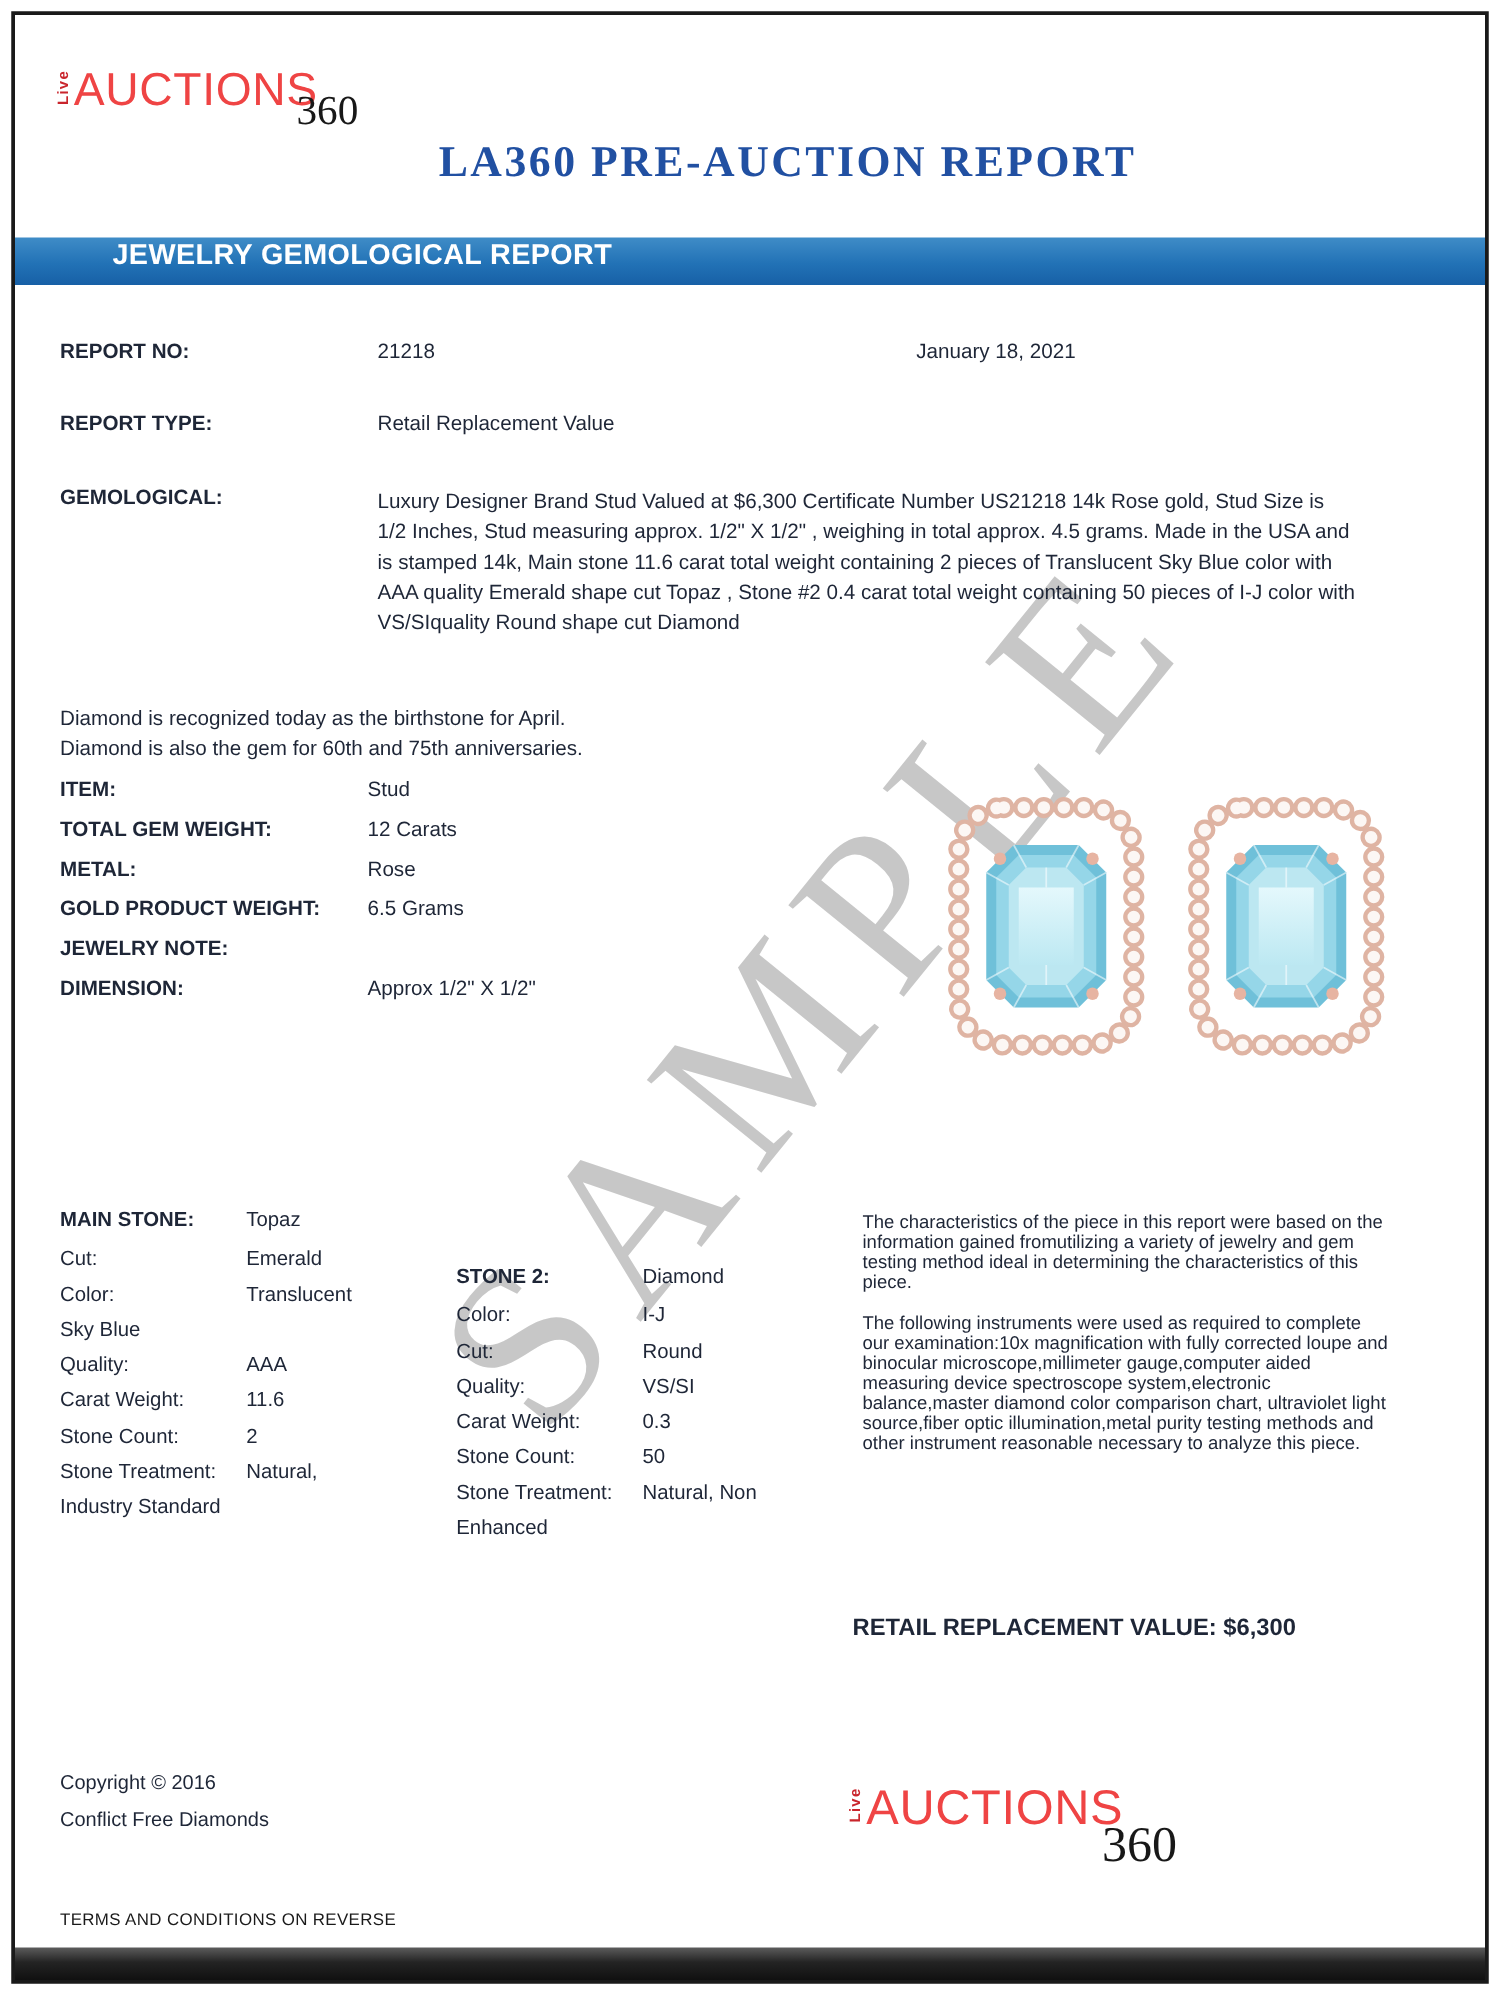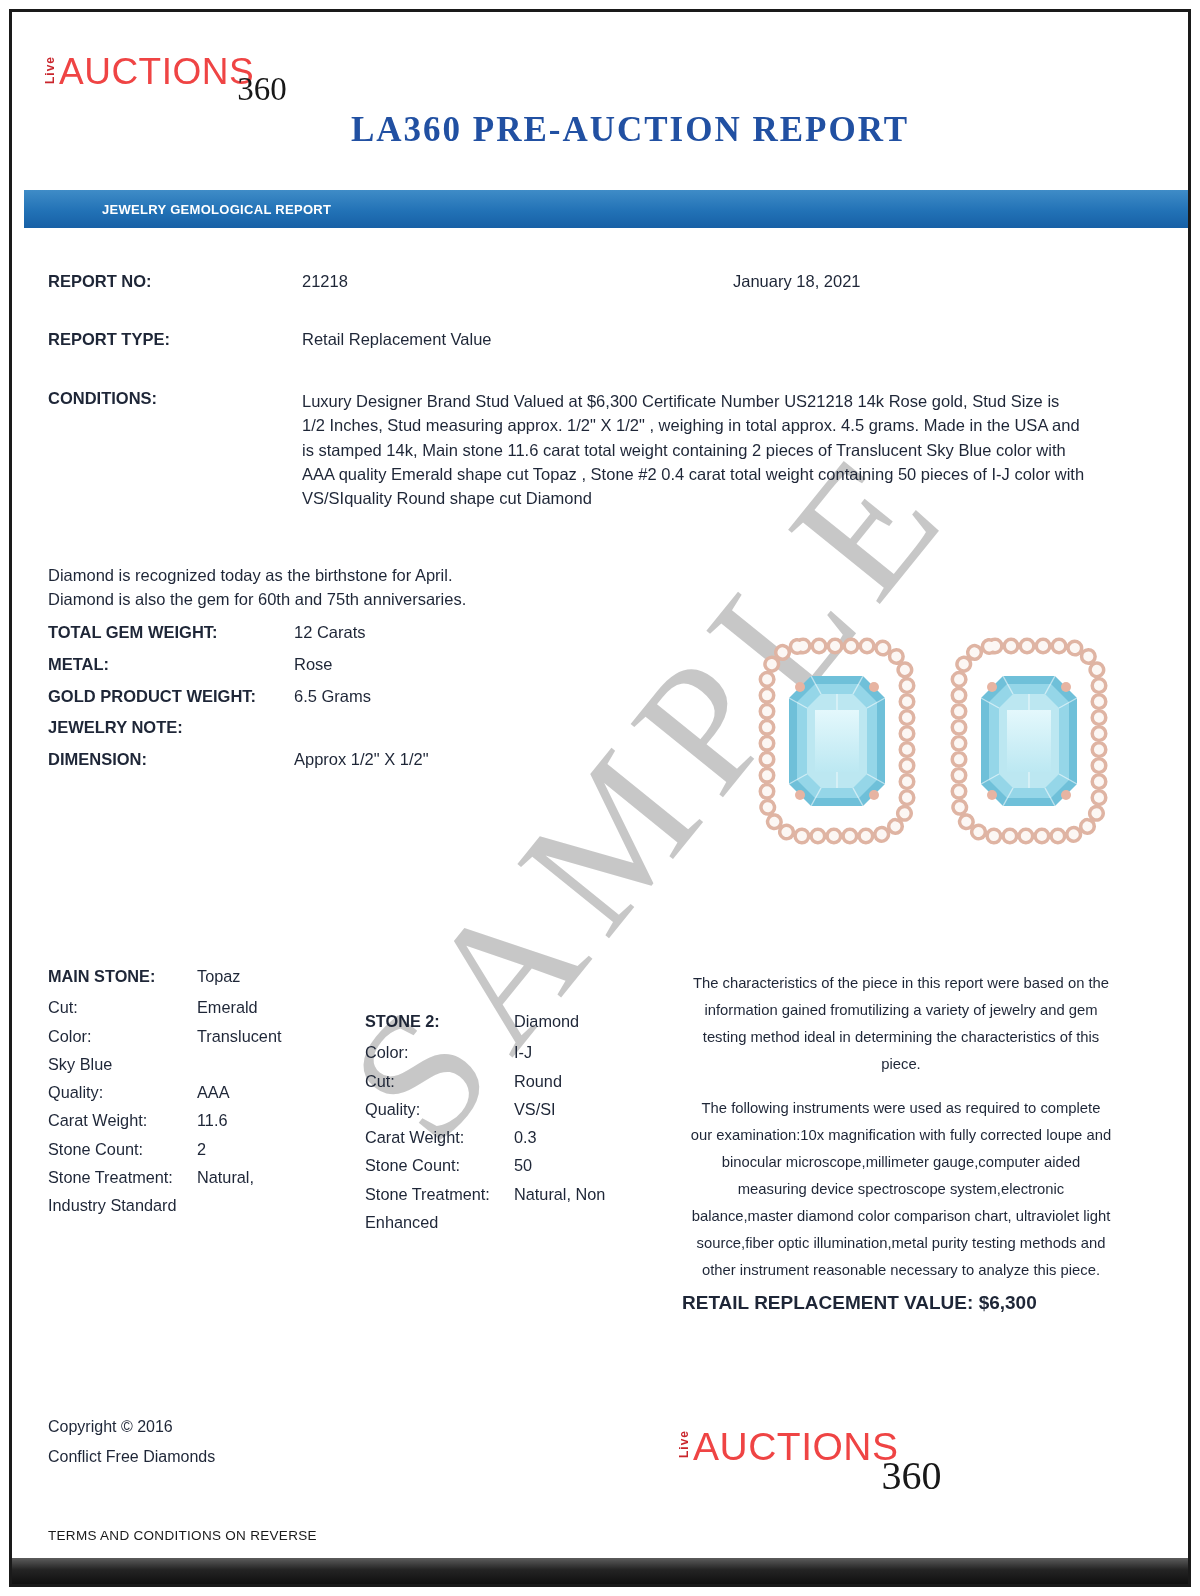--- a/index.html
+++ b/index.html
@@ -42,8 +42,8 @@
   .banner {
     position:absolute; left:12px; right:12px; top:190px; height:38px;
     background:linear-gradient(180deg,#3f8cc7 0%, #2272b6 55%, #1760a6 100%);
-    color:#ffffff; font-weight:700; font-size:13px; letter-spacing:0.3px;
-    display:flex; align-items:center; padding-left:78px;margin-left:12px;
+    color:#ffffff; font-weight:700; font-size:23px; letter-spacing:0.3px;
+    display:flex; align-items:flex-start; padding-left:78px;
   }
 
   .frow { position:absolute; left:48px; width:1115px; font-size:16.5px; }

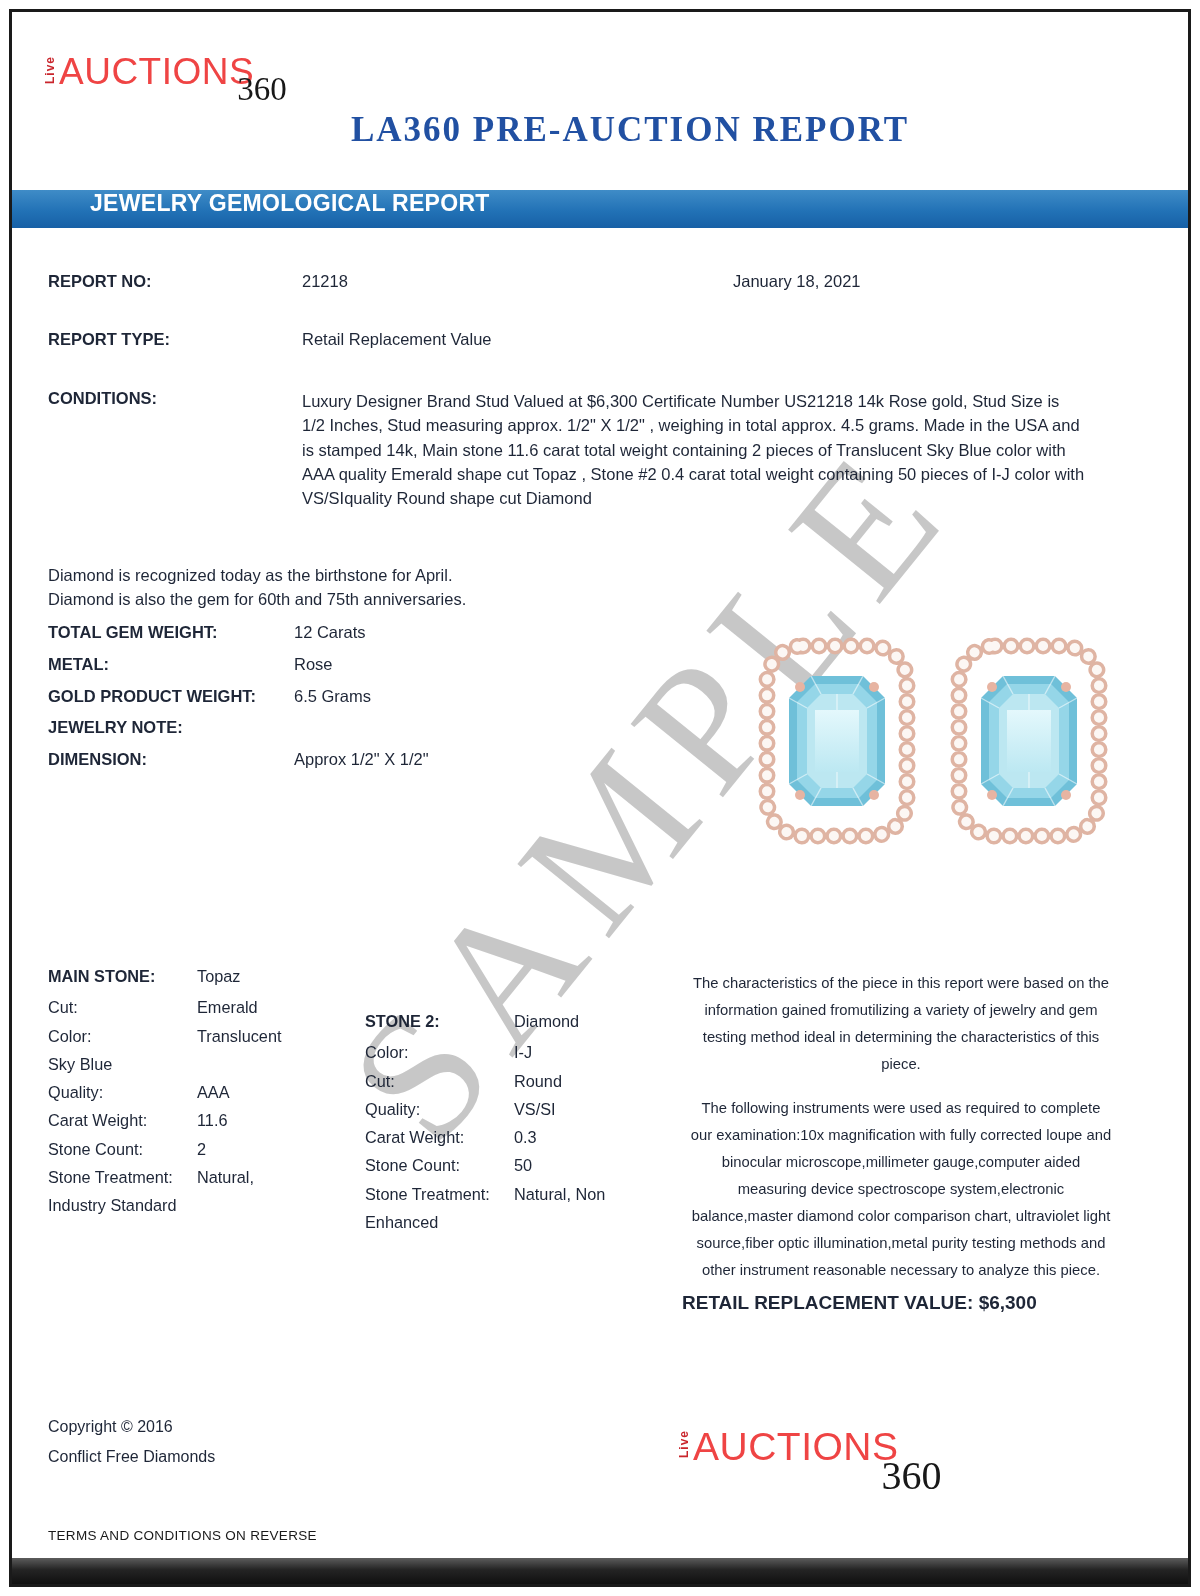--- a/index.html
+++ b/index.html
@@ -110,7 +110,7 @@
     </div>
 
     <div class="frow desc" style="top:389px">
-      <span class="flabel">CONDITIONS:</span>
+      <span class="flabel">GEMOLOGICAL:</span>
       <span class="desc-text">Luxury Designer Brand Stud Valued at $6,300 Certificate Number US21218 14k Rose gold, Stud Size is 1/2 Inches, Stud measuring approx. 1/2" X 1/2" , weighing in total approx. 4.5 grams. Made in the USA and is stamped 14k, Main stone 11.6 carat total weight containing 2 pieces of Translucent Sky Blue color with AAA quality Emerald shape cut Topaz , Stone #2 0.4 carat total weight containing 50 pieces of I-J color with VS/SIquality Round shape cut Diamond</span>
     </div>
 

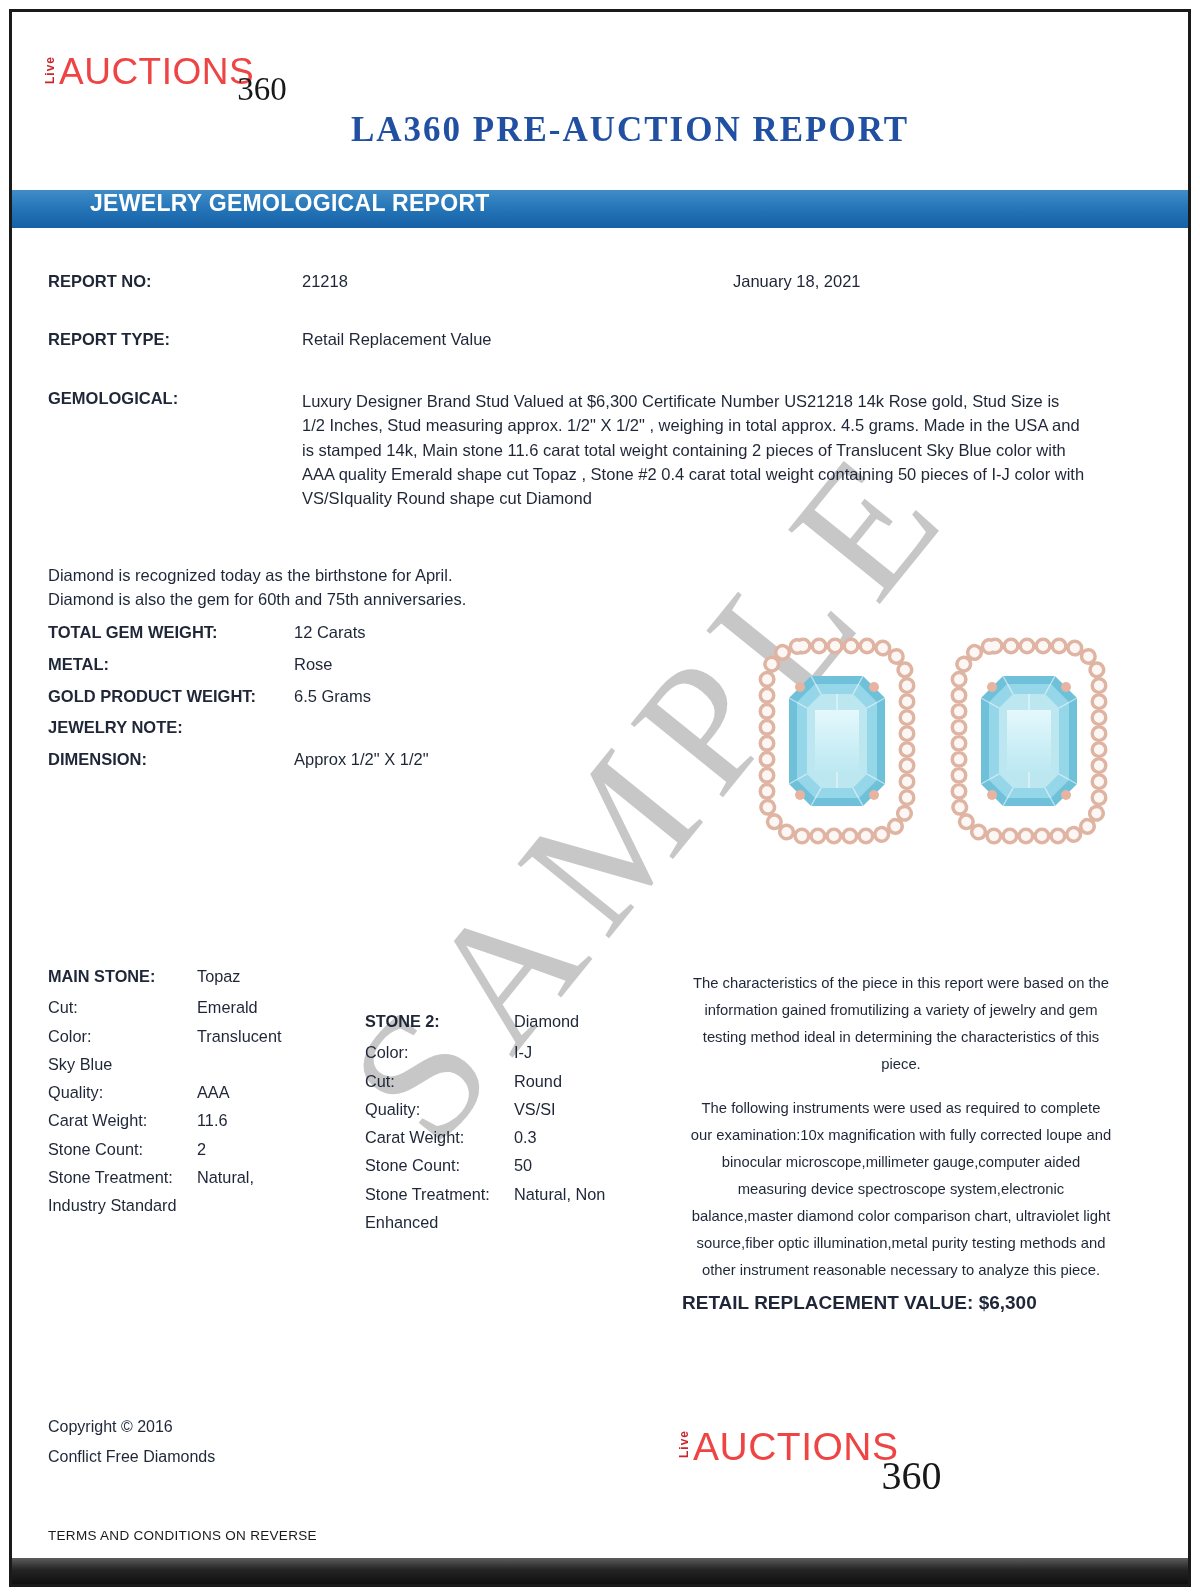--- a/index.html
+++ b/index.html
@@ -120,6 +120,7 @@
     </div>
 
     <div class="item-block">
+      <div class="irow"><span class="ilabel">ITEM:</span><span class="ivalue">Stud</span></div>
       <div class="irow"><span class="ilabel">TOTAL GEM WEIGHT:</span><span class="ivalue">12 Carats</span></div>
       <div class="irow"><span class="ilabel">METAL:</span><span class="ivalue">Rose</span></div>
       <div class="irow"><span class="ilabel">GOLD PRODUCT WEIGHT:</span><span class="ivalue">6.5 Grams</span></div>

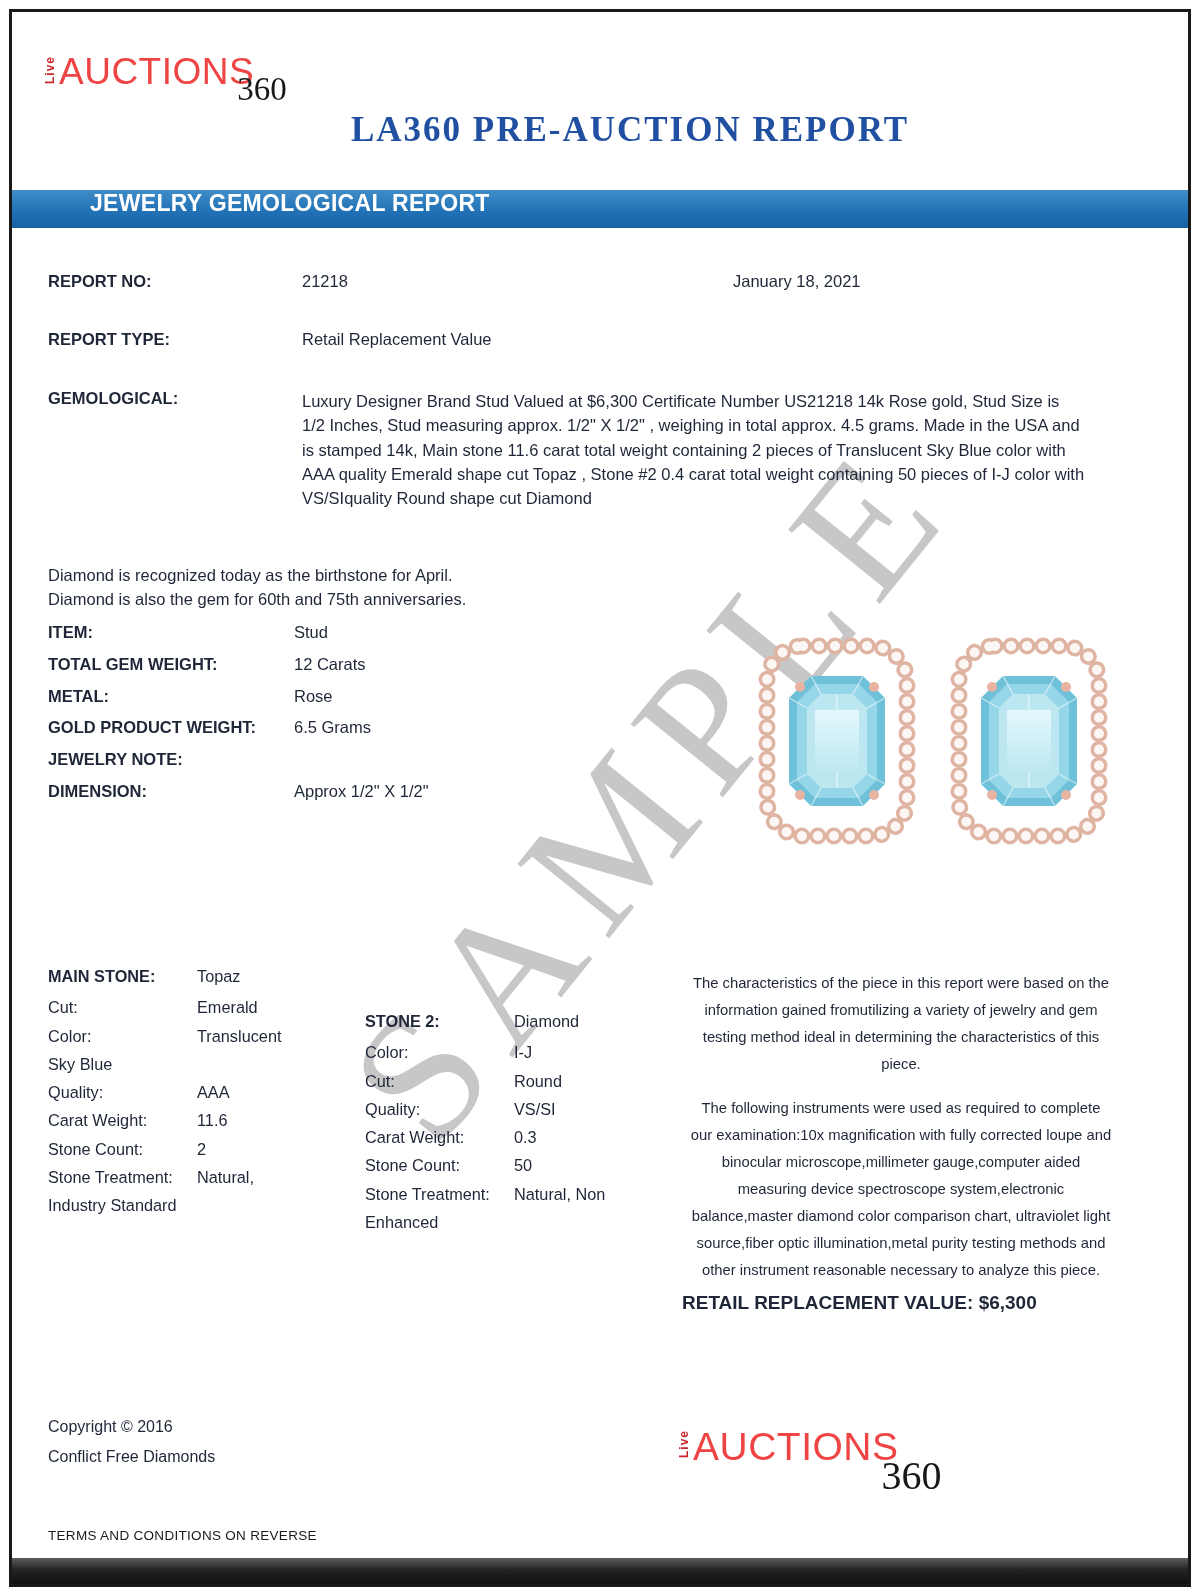--- a/index.html
+++ b/index.html
@@ -66,7 +66,7 @@
   .b { font-weight:700; }
   .srow.header { margin-bottom:3px; }
 
-  .notes { position:absolute; left:690px; top:970px; width:422px; font-size:14.8px; line-height:27px;text-align:center; }
+  .notes { position:absolute; left:690px; top:970px; width:422px; font-size:14.8px; line-height:16px; }
   .notes p { margin-bottom:17px; }
 
   .retail { position:absolute; left:682px; top:1292px; font-size:19px; font-weight:700; }

